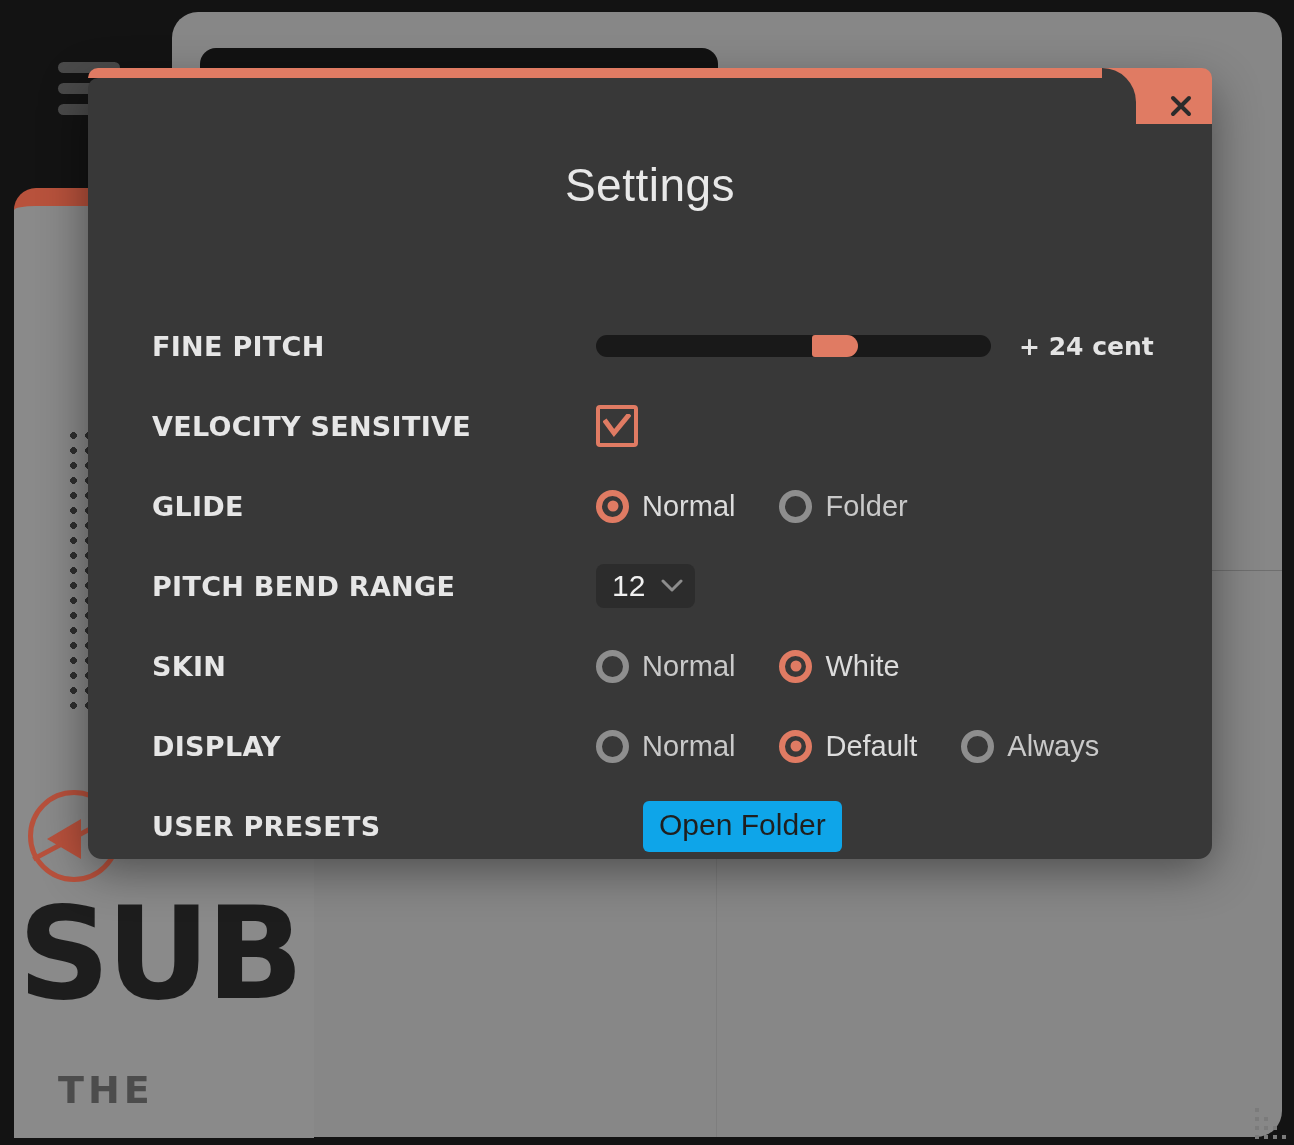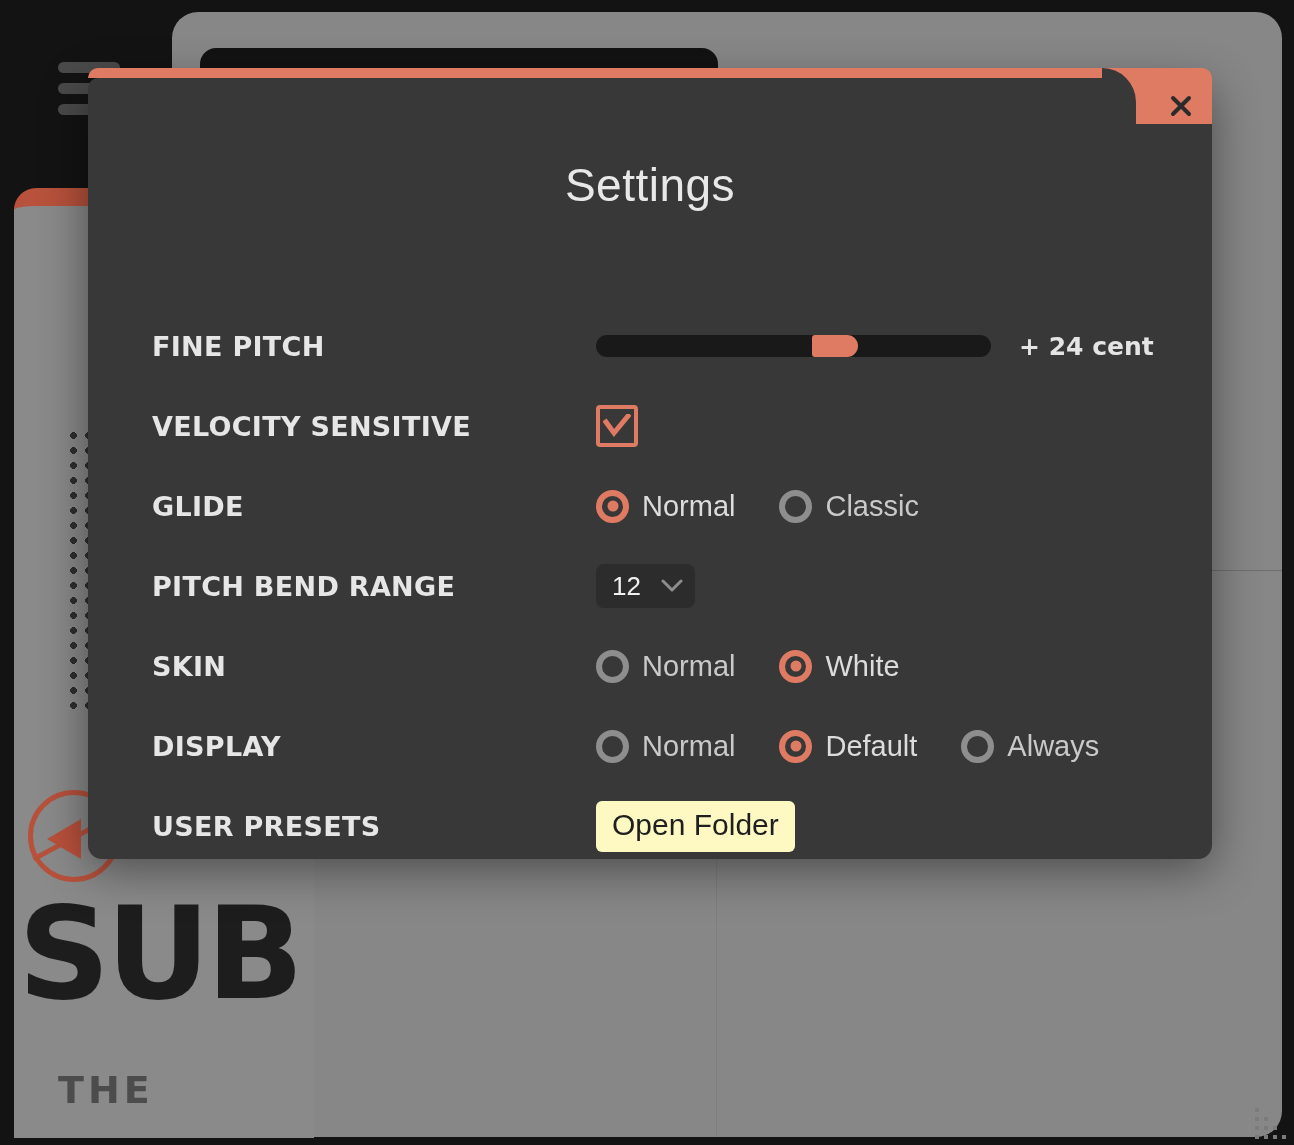--- a/index.html
+++ b/index.html
@@ -461,7 +461,7 @@
             </div>
             <div class="radio-opt">
               <span class="radio-dot"></span>
-              <span class="radio-label">Classic</span>
+              <span class="radio-label">Folder</span>
             </div>
           </div>
         </div>

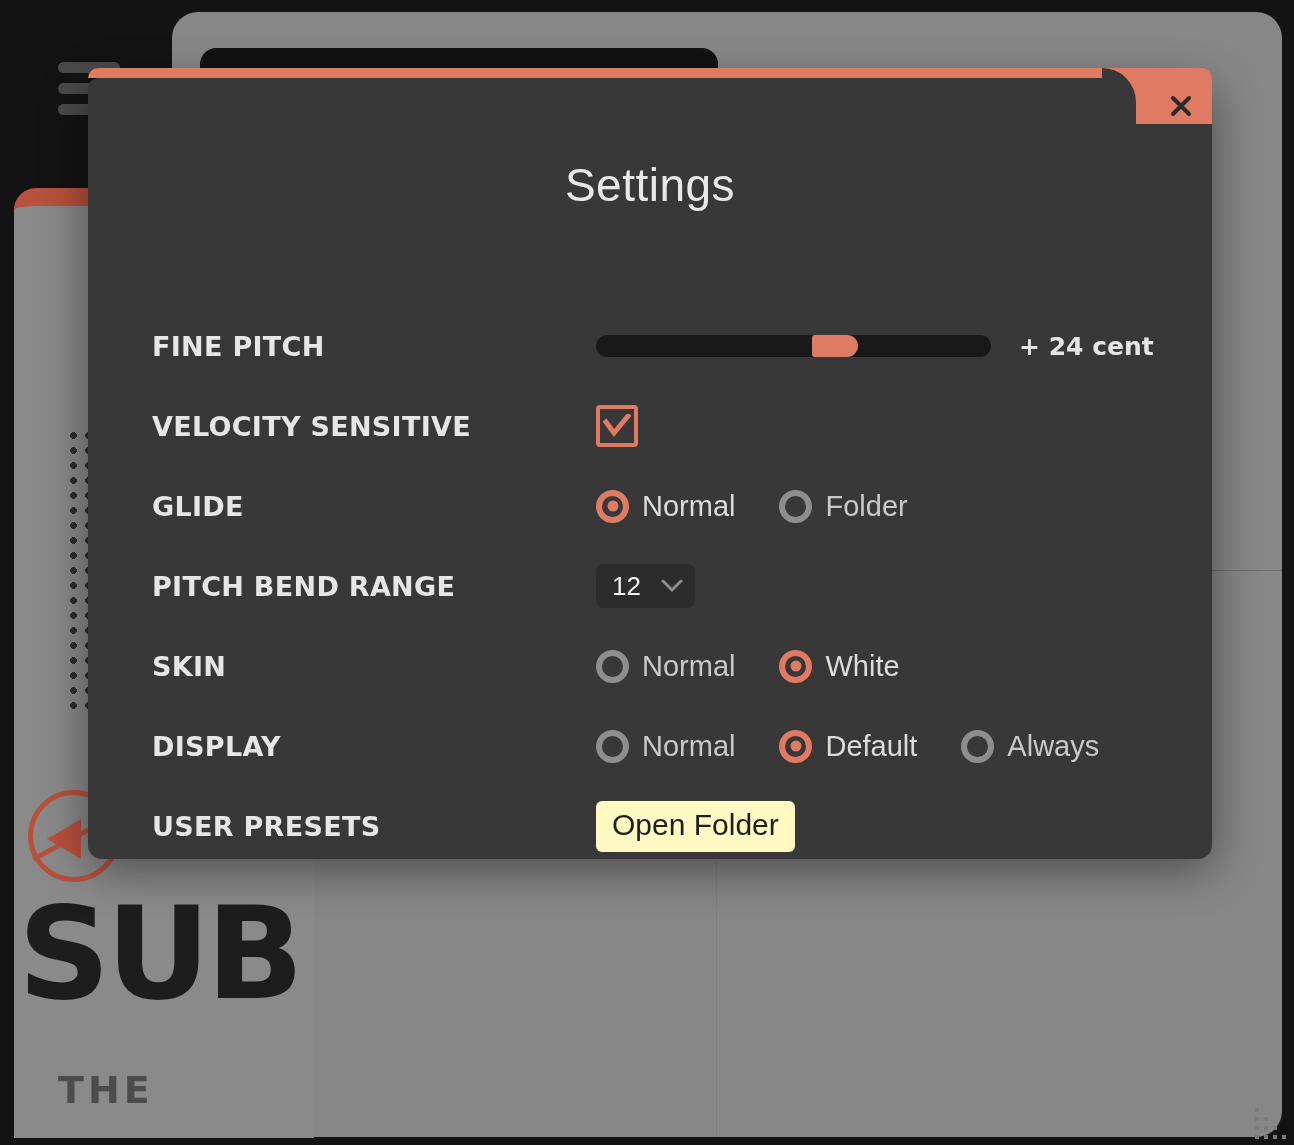--- a/index.html
+++ b/index.html
@@ -362,7 +362,7 @@
     cursor: pointer;
   }
   .select-value {
-    font-size: 26px;
+    font-size: 30px;
     color: #f0f0f0;
   }
   .select-chevron { display: block; }

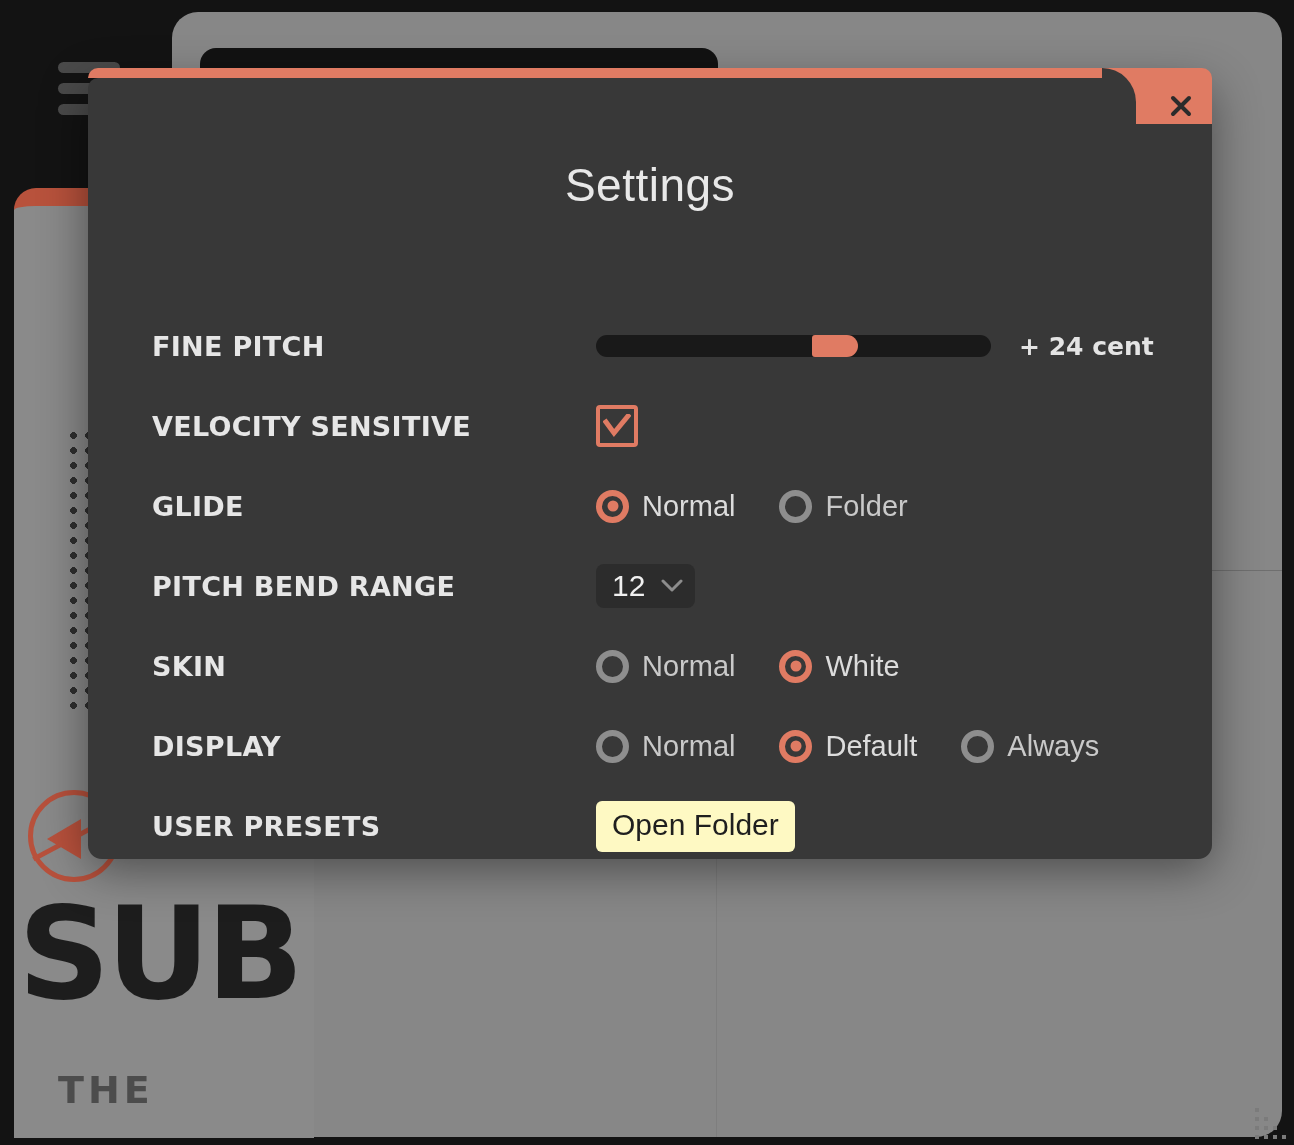--- a/index.html
+++ b/index.html
@@ -369,7 +369,7 @@
 
   
   .action-btn {
-    background: #fef9c3;
+    background: #0ea5e9;
     border: none;
     border-radius: 6px;
     padding: 7px 16px 10px;
@@ -377,6 +377,7 @@
     color: #1f1f1f;
     font-family: "Liberation Sans", sans-serif;
     cursor: pointer;
+    margin-left: 47px;
   }
 </style>
 </head>

